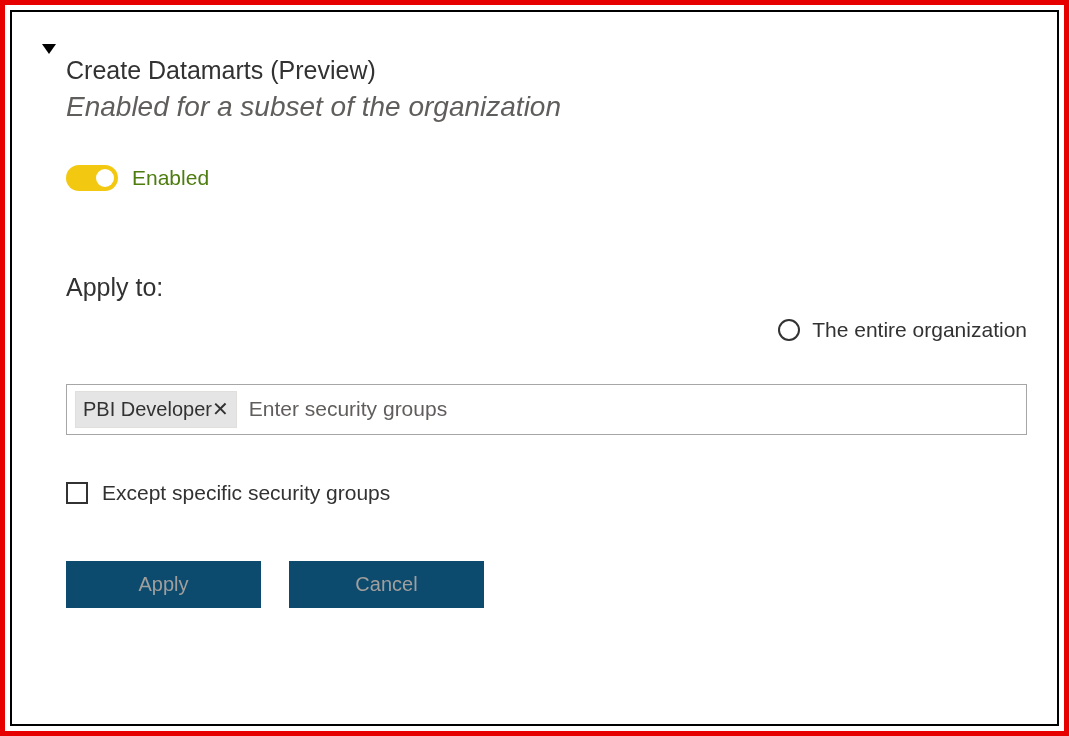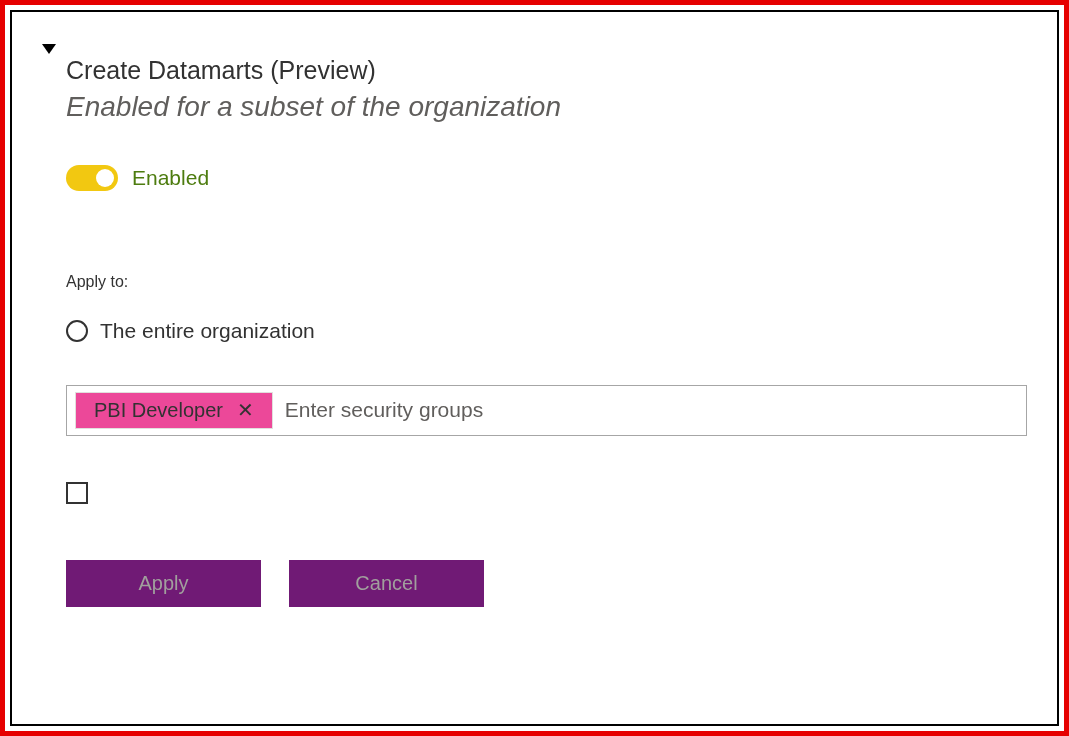--- a/index.html
+++ b/index.html
@@ -94,7 +94,7 @@
       color: #4d7c0f;
     }
     .apply-label {
-      font-size: 16px;
+      font-size: 25px;
       color: #323232;
       margin-top: 82px;
     }

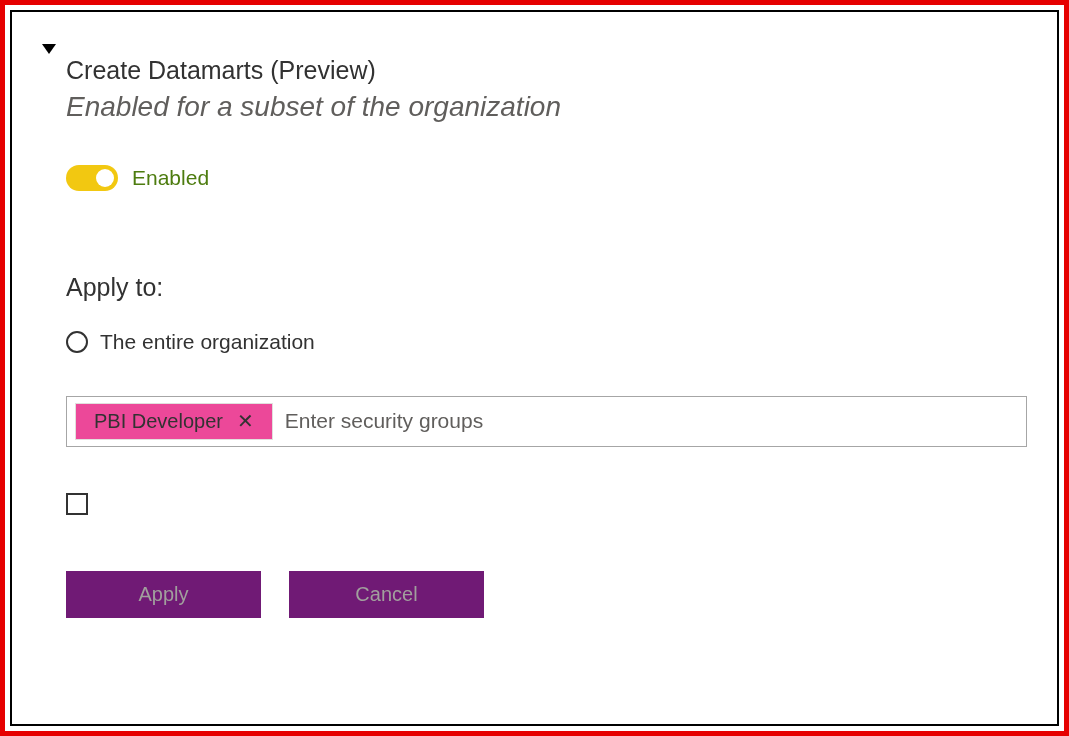--- a/index.html
+++ b/index.html
@@ -105,8 +105,9 @@
       display: flex;
       align-items: center;
       gap: 12px;
-      margin-top: 28px;
-      cursor: pointer;
+      margin-top: 16px;
+      cursor: pointer;
+      justify-content: flex-end;
     }
     .radio {
       width: 22px;

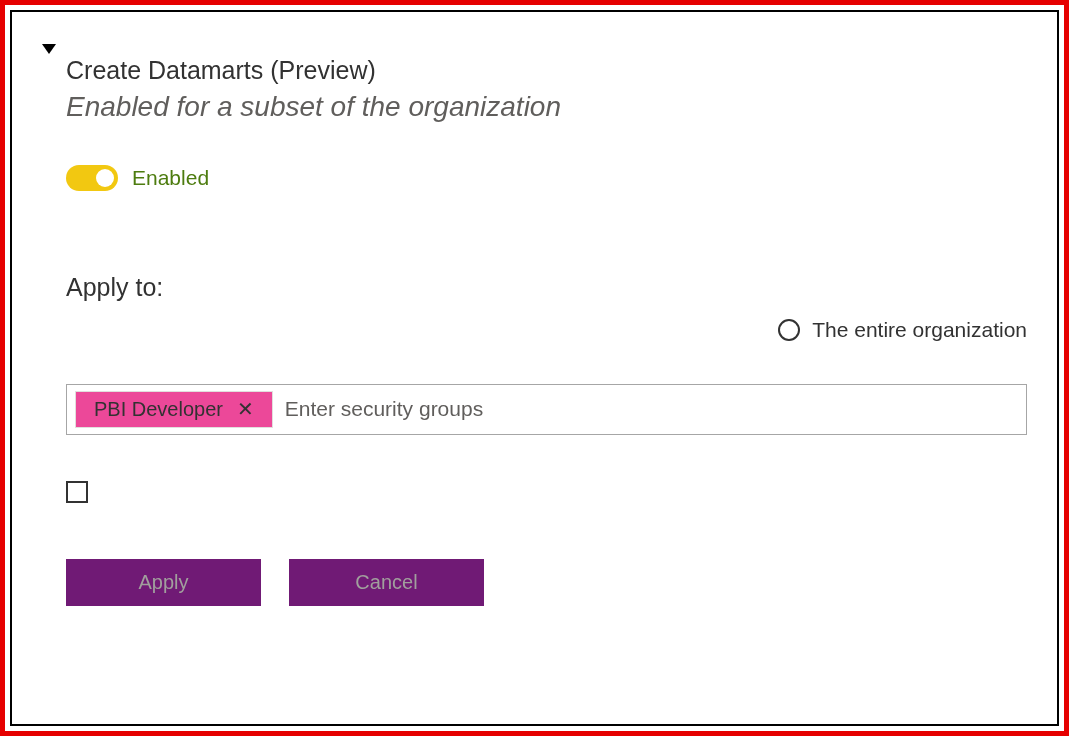--- a/index.html
+++ b/index.html
@@ -143,10 +143,10 @@
     .tag {
       display: inline-flex;
       align-items: center;
-      background: #ec4899;
+      background: #e5e5e5;
       border: 1px solid #e1dfdd;
-      padding: 6px 18px;
-      gap: 14px;
+      padding: 6px 7px;
+      gap: 0;
     }
     .tag-text {
       font-size: 20px;

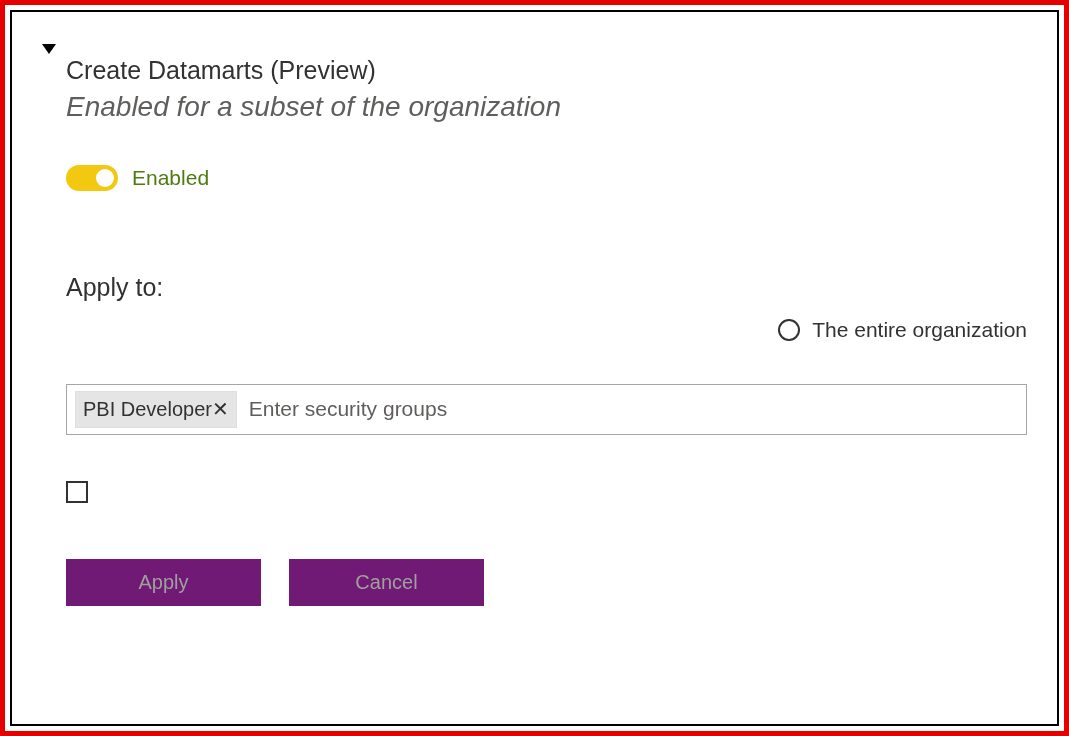--- a/index.html
+++ b/index.html
@@ -247,6 +247,7 @@
 
       <div class="checkbox-row">
         <div class="checkbox"></div>
+        <div class="checkbox-label">Except specific security groups</div>
       </div>
 
       <div class="button-row">

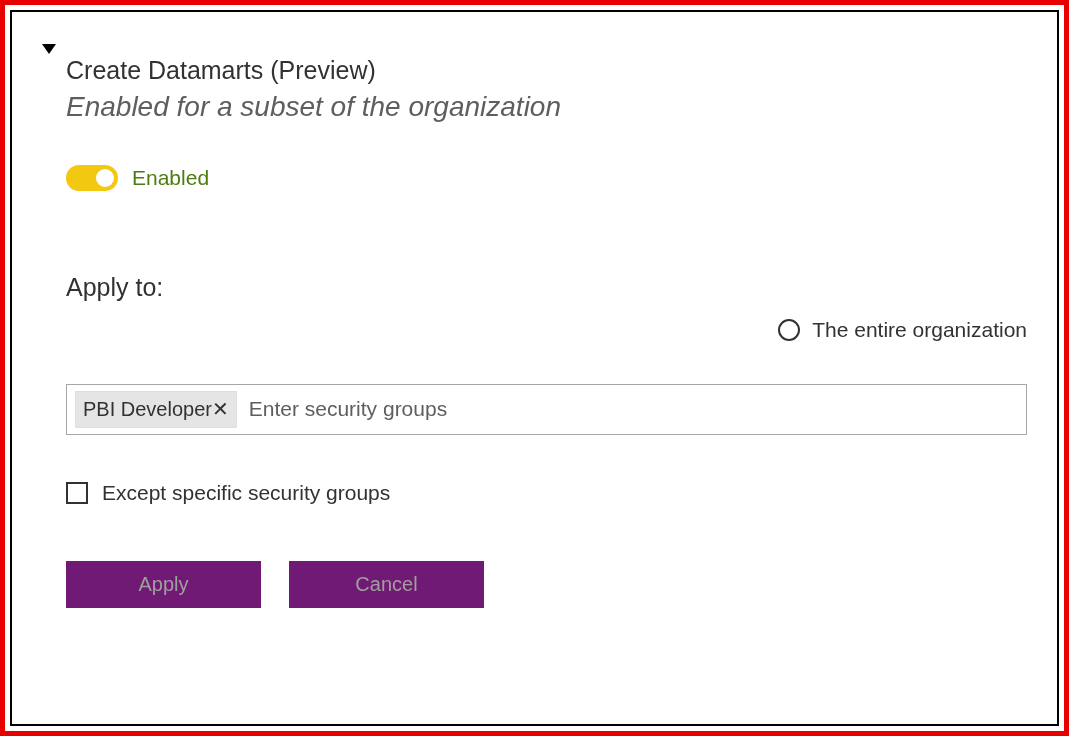--- a/index.html
+++ b/index.html
@@ -194,7 +194,7 @@
       margin-top: 56px;
     }
     .btn {
-      background: #701a75;
+      background: #0c4a6e;
       border: none;
       padding: 12px 0;
       width: 195px;

